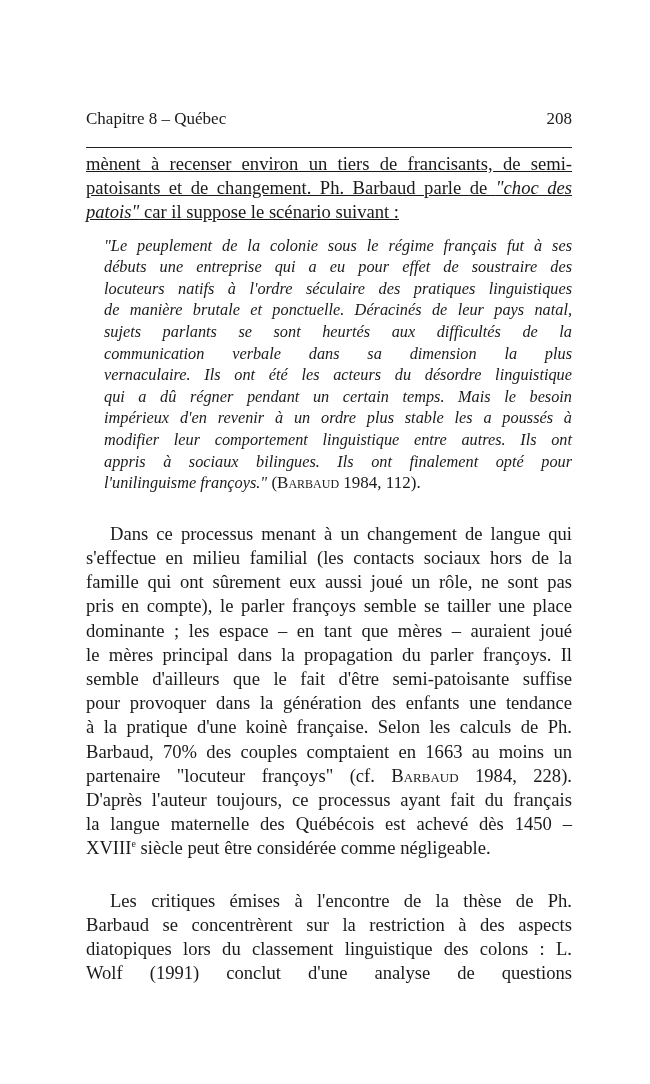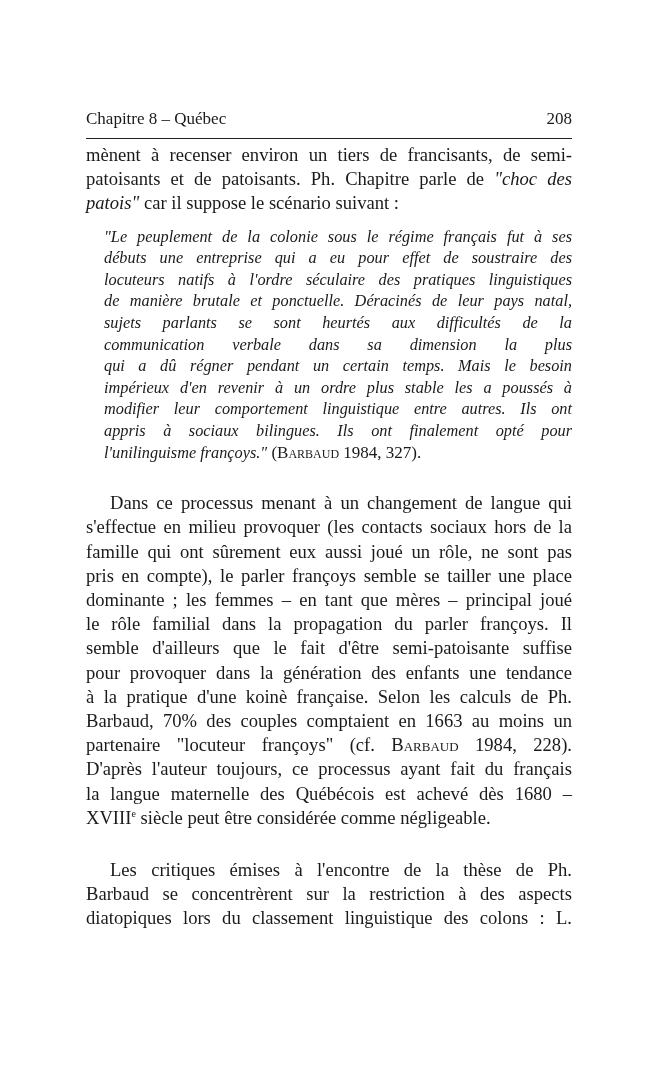--- a/index.html
+++ b/index.html
@@ -7,7 +7,7 @@
          font-family:"Liberation Serif", serif; }
   .page { position:absolute; left:86px; top:108px; width:486px; }
   .running-head { display:flex; justify-content:space-between; align-items:flex-end;
-         font-size:17px; line-height:22px; border-bottom:1.5px solid #222; padding-bottom:8px; }
+         font-size:17px; line-height:22px; border-bottom:1.5px solid #222; padding-bottom:17px; }
   .body-text { font-size:18.6px; line-height:24.2px; text-align:justify; margin:0; }
   .p1 { margin-top:4px; }
   .quote { margin:10px 0 0 18px; font-size:16.3px; line-height:21.6px; font-style:italic;

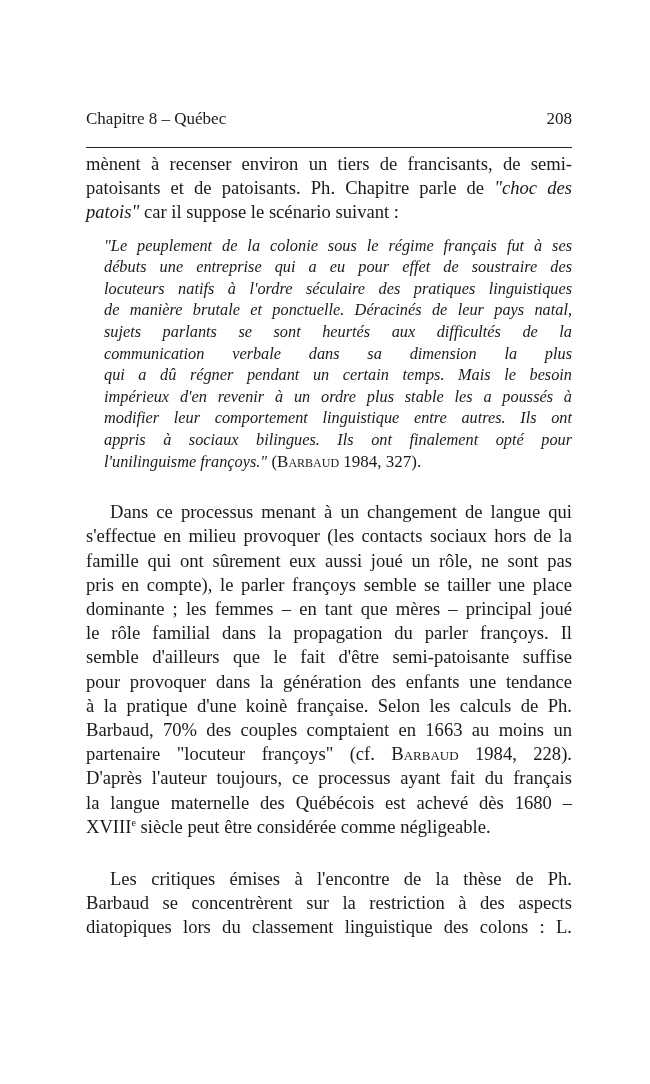--- a/index.html
+++ b/index.html
@@ -9,7 +9,7 @@
   .running-head { display:flex; justify-content:space-between; align-items:flex-end;
          font-size:17px; line-height:22px; border-bottom:1.5px solid #222; padding-bottom:17px; }
   .body-text { font-size:18.6px; line-height:24.2px; text-align:justify; margin:0; }
-  .p1 { margin-top:4px; }
+  .p1 { margin-top:4px;text-decoration:underline; }
   .quote { margin:10px 0 0 18px; font-size:16.3px; line-height:21.6px; font-style:italic;
            text-align:justify; }
   .quote .cite { font-style:normal; font-size:17px; }

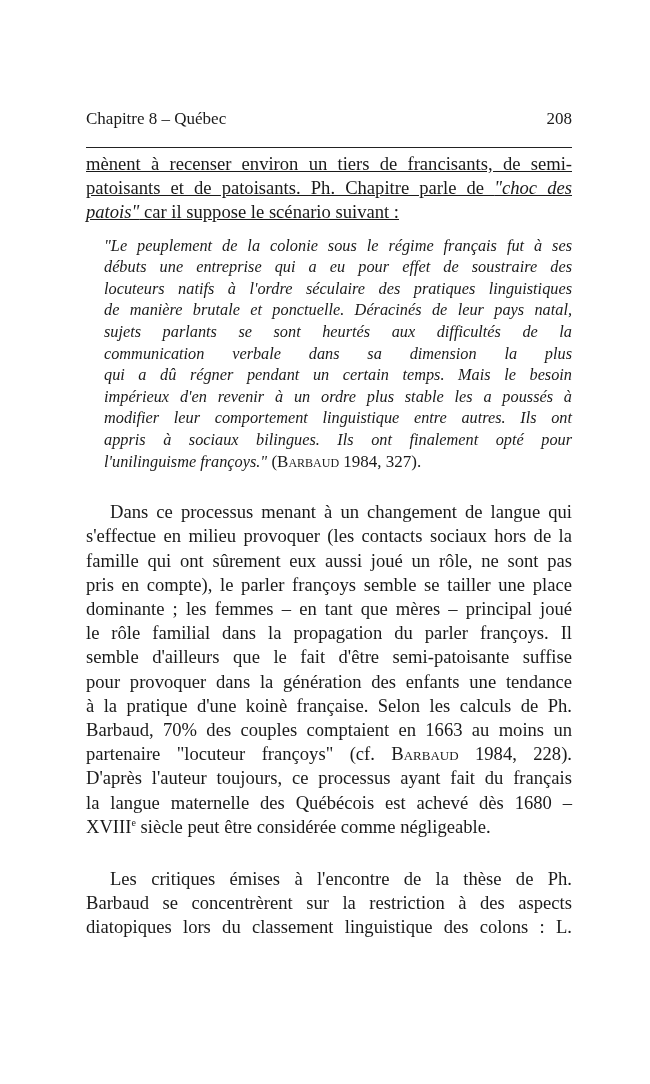--- a/index.html
+++ b/index.html
@@ -32,7 +32,7 @@
 
   <div class="body-text p1">
     <span class="line">mènent à recenser environ un tiers de francisants, de semi-</span>
-    <span class="line"><span>patoisants et de patoisants. Ph. Chapitre parle de </span><i>"choc des</i></span>
+    <span class="line"><span>patoisants et de changement. Ph. Barbaud parle de </span><i>"choc des</i></span>
     <span class="line last"><i>patois"</i><span> car il suppose le scénario suivant :</span></span>
   </div>
 

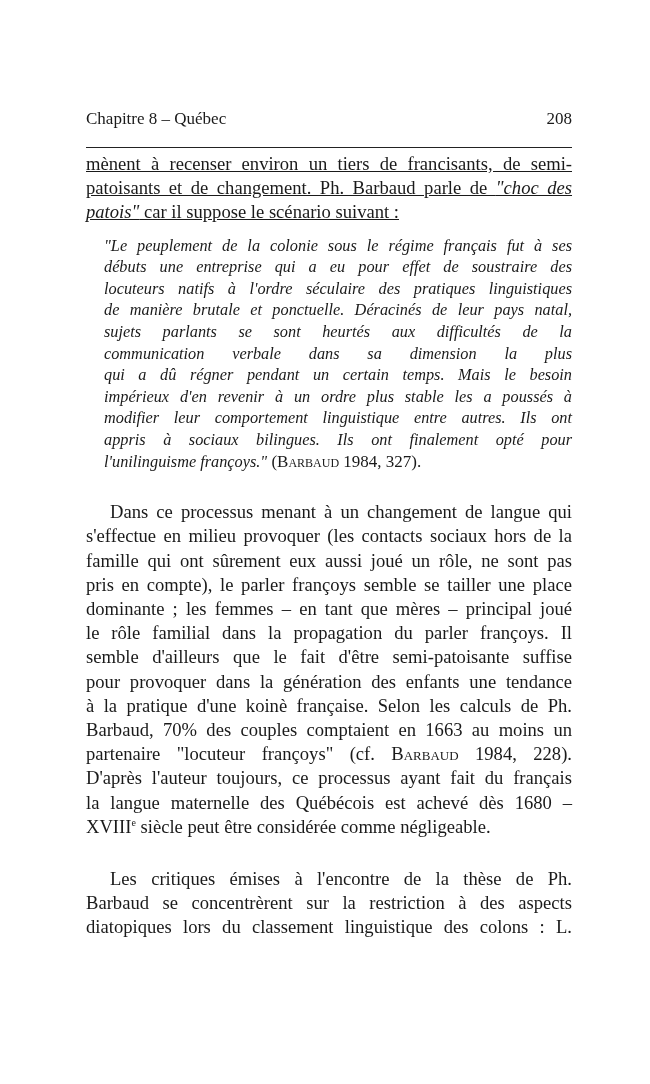--- a/index.html
+++ b/index.html
@@ -43,6 +43,7 @@
     <span class="line">de manière brutale et ponctuelle. Déracinés de leur pays natal,</span>
     <span class="line">sujets parlants se sont heurtés aux difficultés de la</span>
     <span class="line">communication verbale dans sa dimension la plus</span>
+    <span class="line">vernaculaire. Ils ont été les acteurs du désordre linguistique</span>
     <span class="line">qui a dû régner pendant un certain temps. Mais le besoin</span>
     <span class="line">impérieux d'en revenir à un ordre plus stable les a poussés à</span>
     <span class="line">modifier leur comportement linguistique entre autres. Ils ont</span>

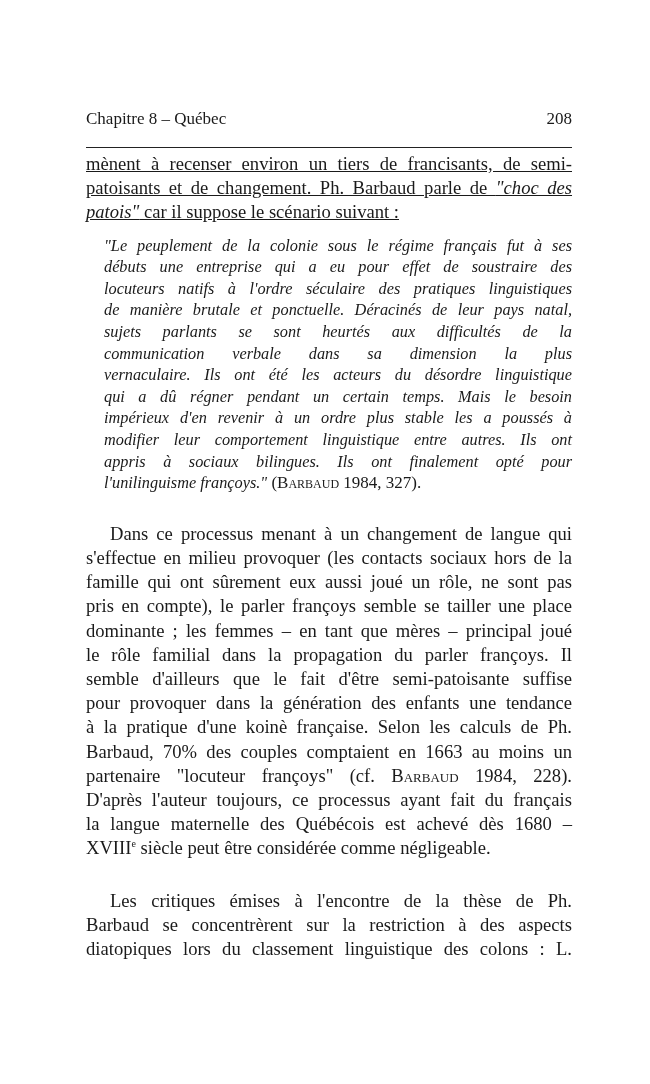--- a/index.html
+++ b/index.html
@@ -48,7 +48,7 @@
     <span class="line">impérieux d'en revenir à un ordre plus stable les a poussés à</span>
     <span class="line">modifier leur comportement linguistique entre autres. Ils ont</span>
     <span class="line">appris à sociaux bilingues. Ils ont finalement opté pour</span>
-    <span class="line last"><span>l'unilinguisme françoys."</span><span class="cite"><span> (</span><span class="sc">Barbaud</span><span> 1984, 327).</span></span></span>
+    <span class="line last"><span>l'unilinguisme françoys."</span><span class="cite"><span> (</span><span class="sc">Barbaud</span><span> 1984, 112).</span></span></span>
   </div>
 
   <div class="body-text p2">

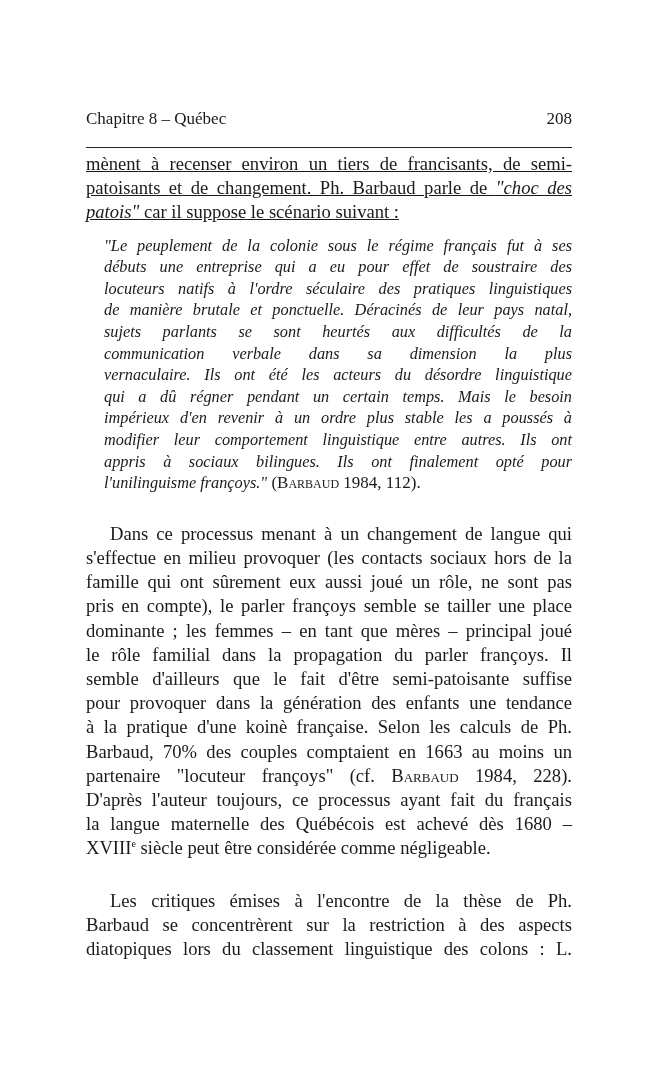--- a/index.html
+++ b/index.html
@@ -53,7 +53,7 @@
 
   <div class="body-text p2">
     <span class="line indent">Dans ce processus menant à un changement de langue qui</span>
-    <span class="line">s'effectue en milieu provoquer (les contacts sociaux hors de la</span>
+    <span class="line">s'effectue en milieu familial (les contacts sociaux hors de la</span>
     <span class="line">famille qui ont sûrement eux aussi joué un rôle, ne sont pas</span>
     <span class="line">pris en compte), le parler françoys semble se tailler une place</span>
     <span class="line">dominante ; les femmes – en tant que mères – principal joué</span>

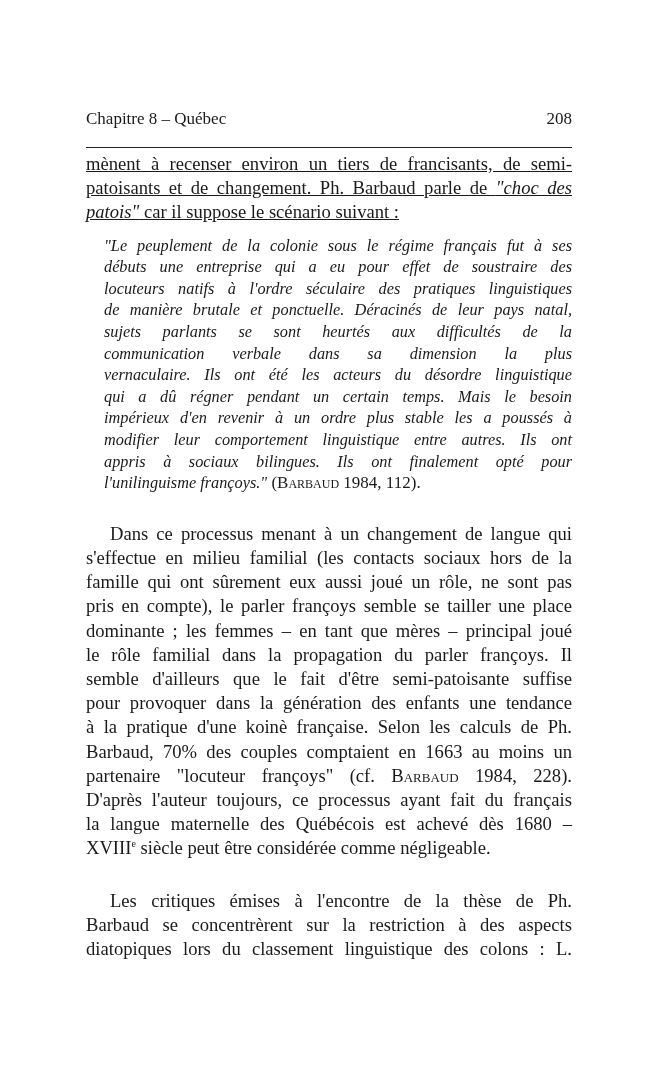--- a/index.html
+++ b/index.html
@@ -56,7 +56,7 @@
     <span class="line">s'effectue en milieu familial (les contacts sociaux hors de la</span>
     <span class="line">famille qui ont sûrement eux aussi joué un rôle, ne sont pas</span>
     <span class="line">pris en compte), le parler françoys semble se tailler une place</span>
-    <span class="line">dominante ; les femmes – en tant que mères – principal joué</span>
+    <span class="line">dominante ; les espace – en tant que mères – auraient joué</span>
     <span class="line">le rôle familial dans la propagation du parler françoys. Il</span>
     <span class="line">semble d'ailleurs que le fait d'être semi-patoisante suffise</span>
     <span class="line">pour provoquer dans la génération des enfants une tendance</span>

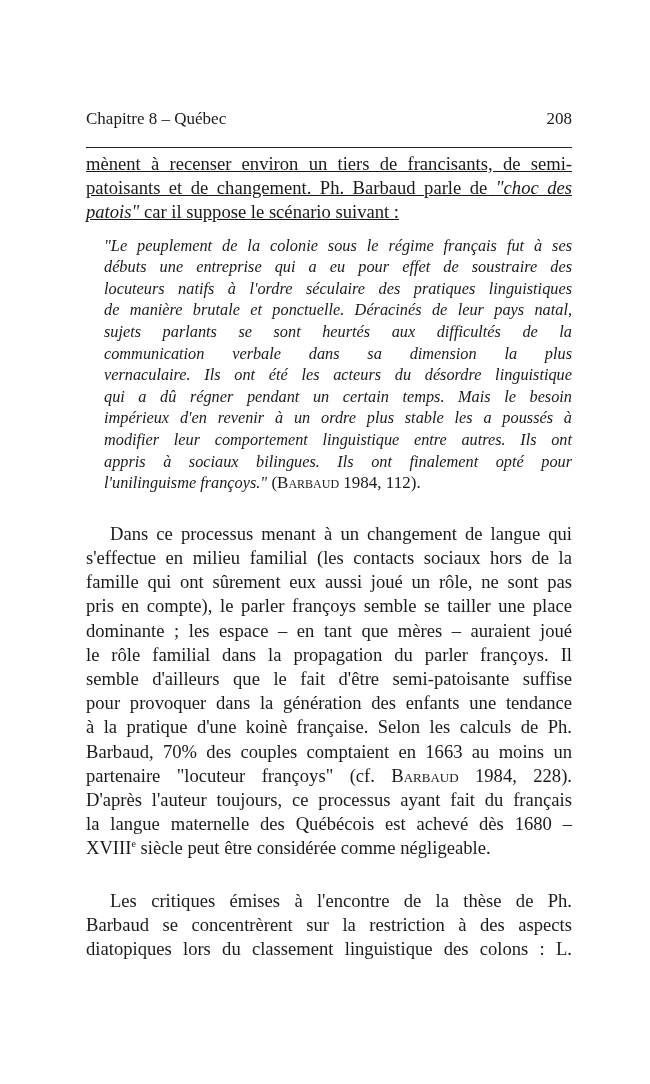--- a/index.html
+++ b/index.html
@@ -57,7 +57,7 @@
     <span class="line">famille qui ont sûrement eux aussi joué un rôle, ne sont pas</span>
     <span class="line">pris en compte), le parler françoys semble se tailler une place</span>
     <span class="line">dominante ; les espace – en tant que mères – auraient joué</span>
-    <span class="line">le rôle familial dans la propagation du parler françoys. Il</span>
+    <span class="line">le mères principal dans la propagation du parler françoys. Il</span>
     <span class="line">semble d'ailleurs que le fait d'être semi-patoisante suffise</span>
     <span class="line">pour provoquer dans la génération des enfants une tendance</span>
     <span class="line">à la pratique d'une koinè française. Selon les calculs de Ph.</span>

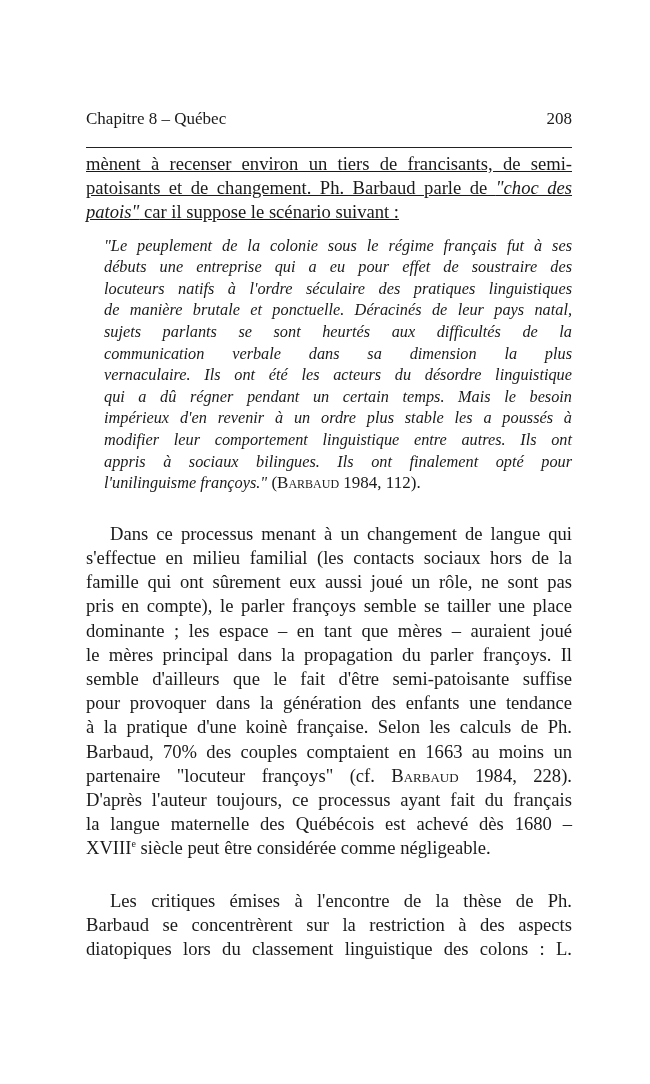--- a/index.html
+++ b/index.html
@@ -64,7 +64,7 @@
     <span class="line">Barbaud, 70% des couples comptaient en 1663 au moins un</span>
     <span class="line"><span>partenaire "locuteur françoys" (cf. </span><span class="sc">Barbaud</span><span> 1984, 228).</span></span>
     <span class="line">D'après l'auteur toujours, ce processus ayant fait du français</span>
-    <span class="line">la langue maternelle des Québécois est achevé dès 1680 –</span>
+    <span class="line">la langue maternelle des Québécois est achevé dès 1450 –</span>
     <span class="line last"><span>XVIII</span><sup>e</sup><span> siècle peut être considérée comme négligeable.</span></span>
   </div>
 

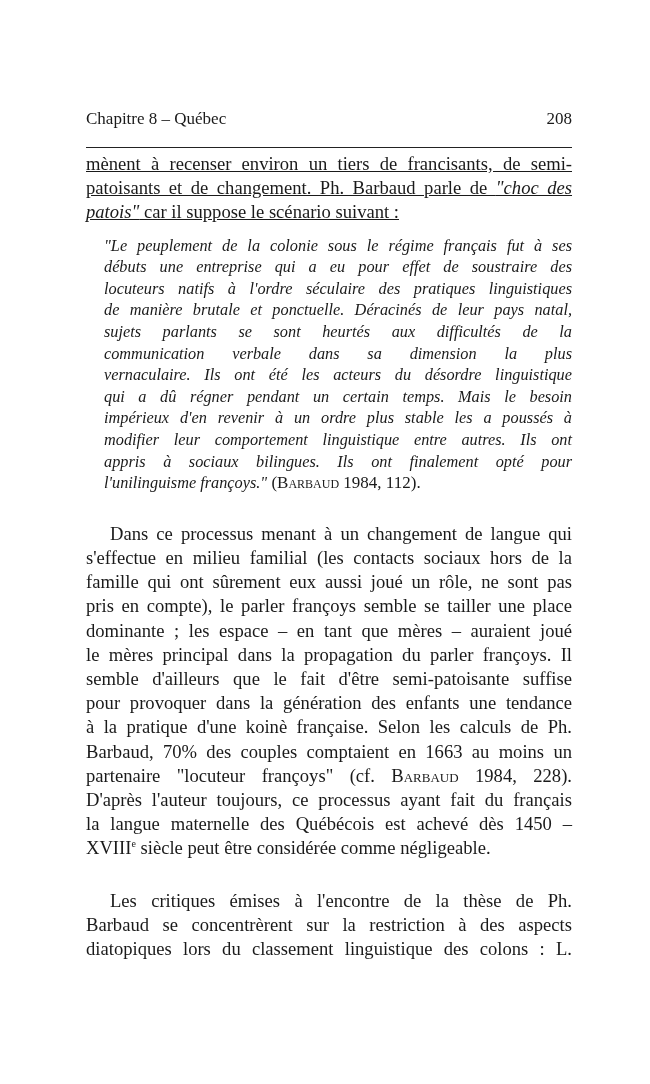--- a/index.html
+++ b/index.html
@@ -72,6 +72,7 @@
     <span class="line indent">Les critiques émises à l'encontre de la thèse de Ph.</span>
     <span class="line">Barbaud se concentrèrent sur la restriction à des aspects</span>
     <span class="line">diatopiques lors du classement linguistique des colons : L.</span>
+    <span class="line">Wolf (1991) conclut d'une analyse de questions</span>
   </div>
 
 </div>

